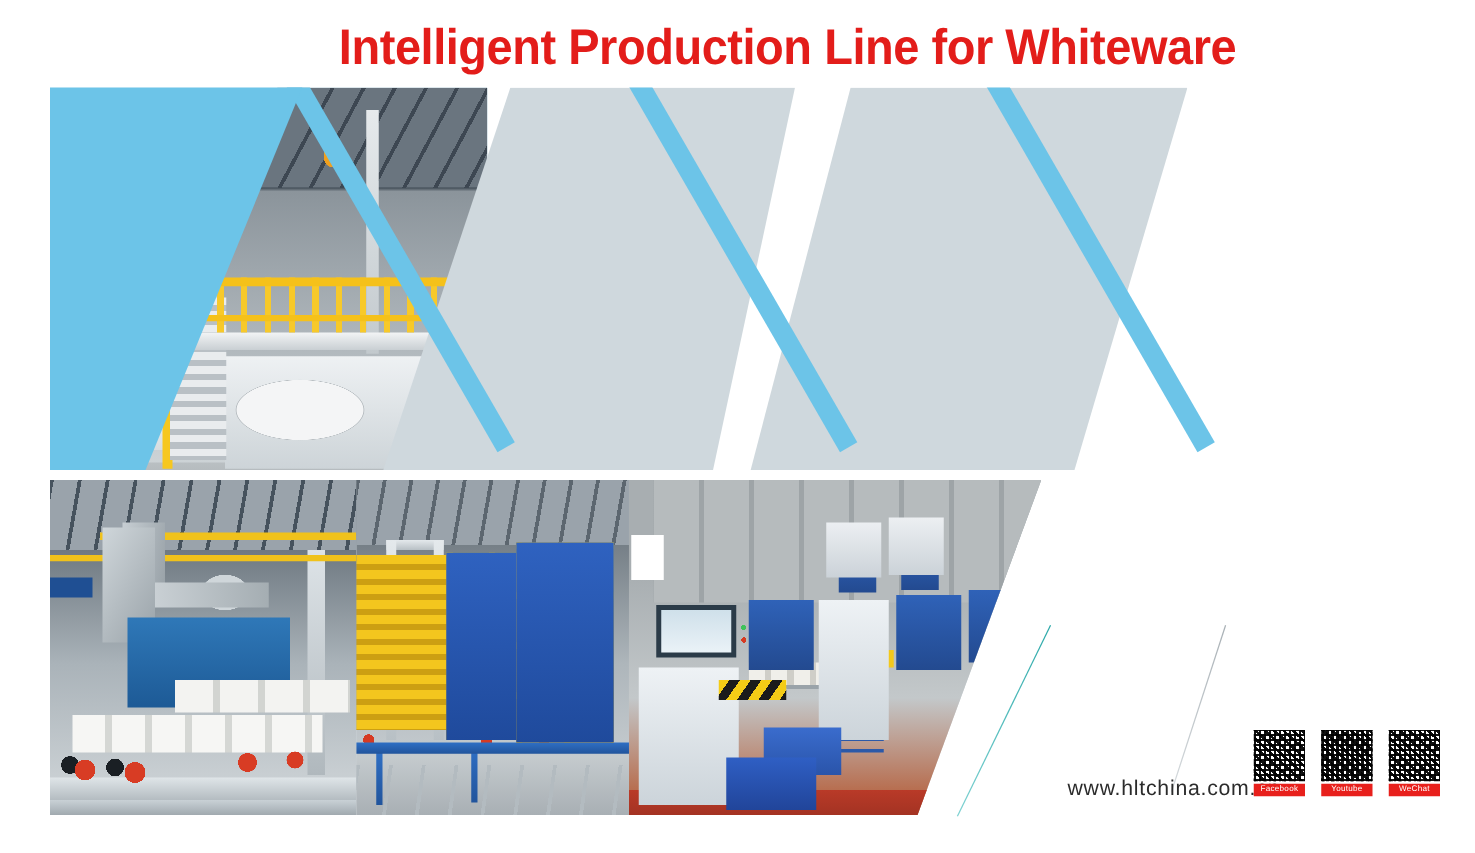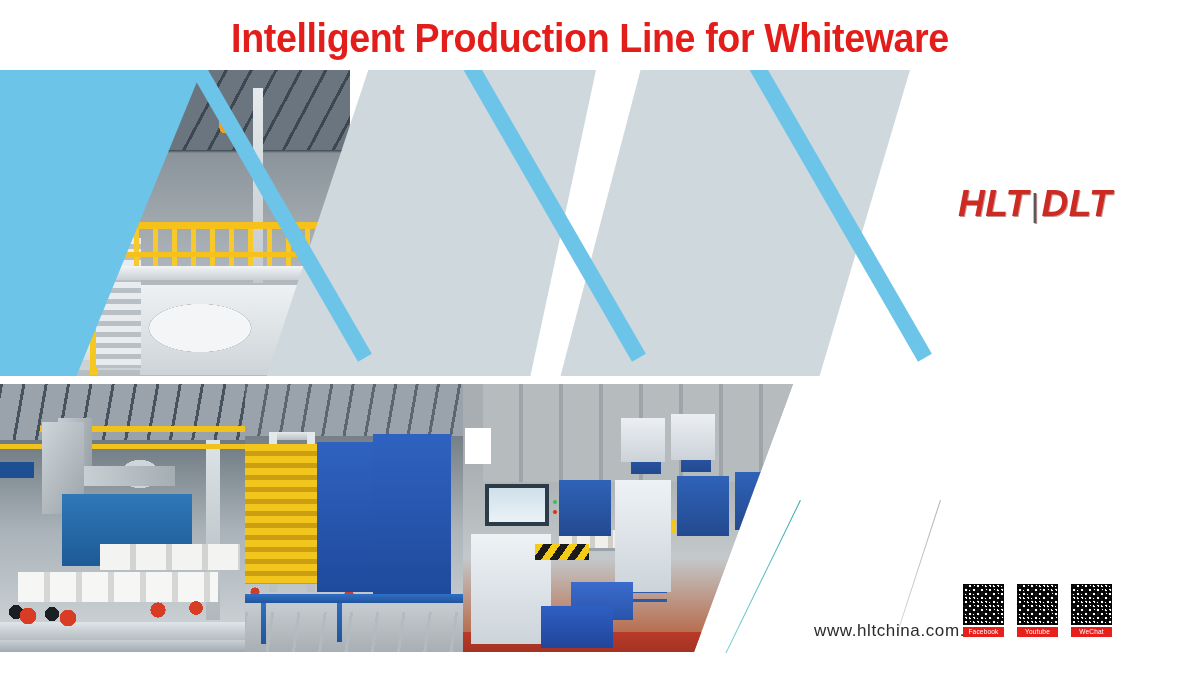--- a/index.html
+++ b/index.html
@@ -13,6 +13,7 @@
     position: relative;
     width: 1092px; height: 682px;
     background: #ffffff;
+    margin-left: 40px;
   }
 
   

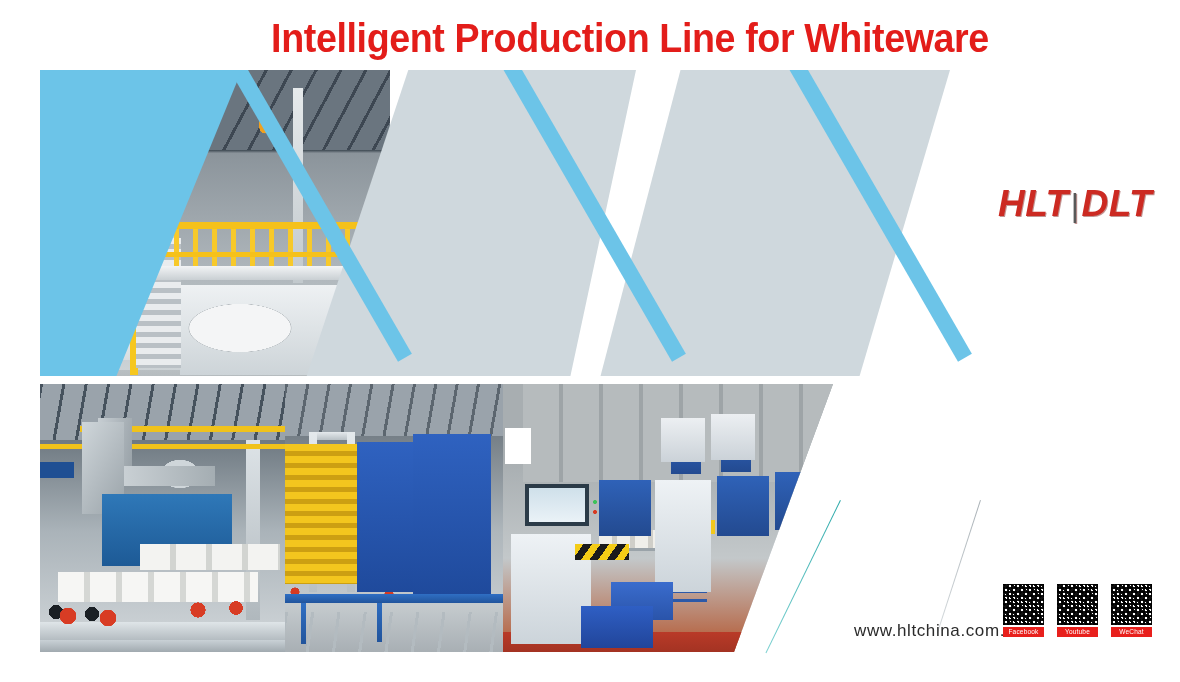--- a/index.html
+++ b/index.html
@@ -508,9 +508,6 @@
     <div class="photo"></div>
   </div>
 
-  <div class="logo">
-    <span>HLT</span><span class="bar">|</span><span>DLT</span>
-  </div>
 
   <div class="accent-line" id="accent-teal"></div>
   <div class="accent-line" id="accent-grey"></div>

